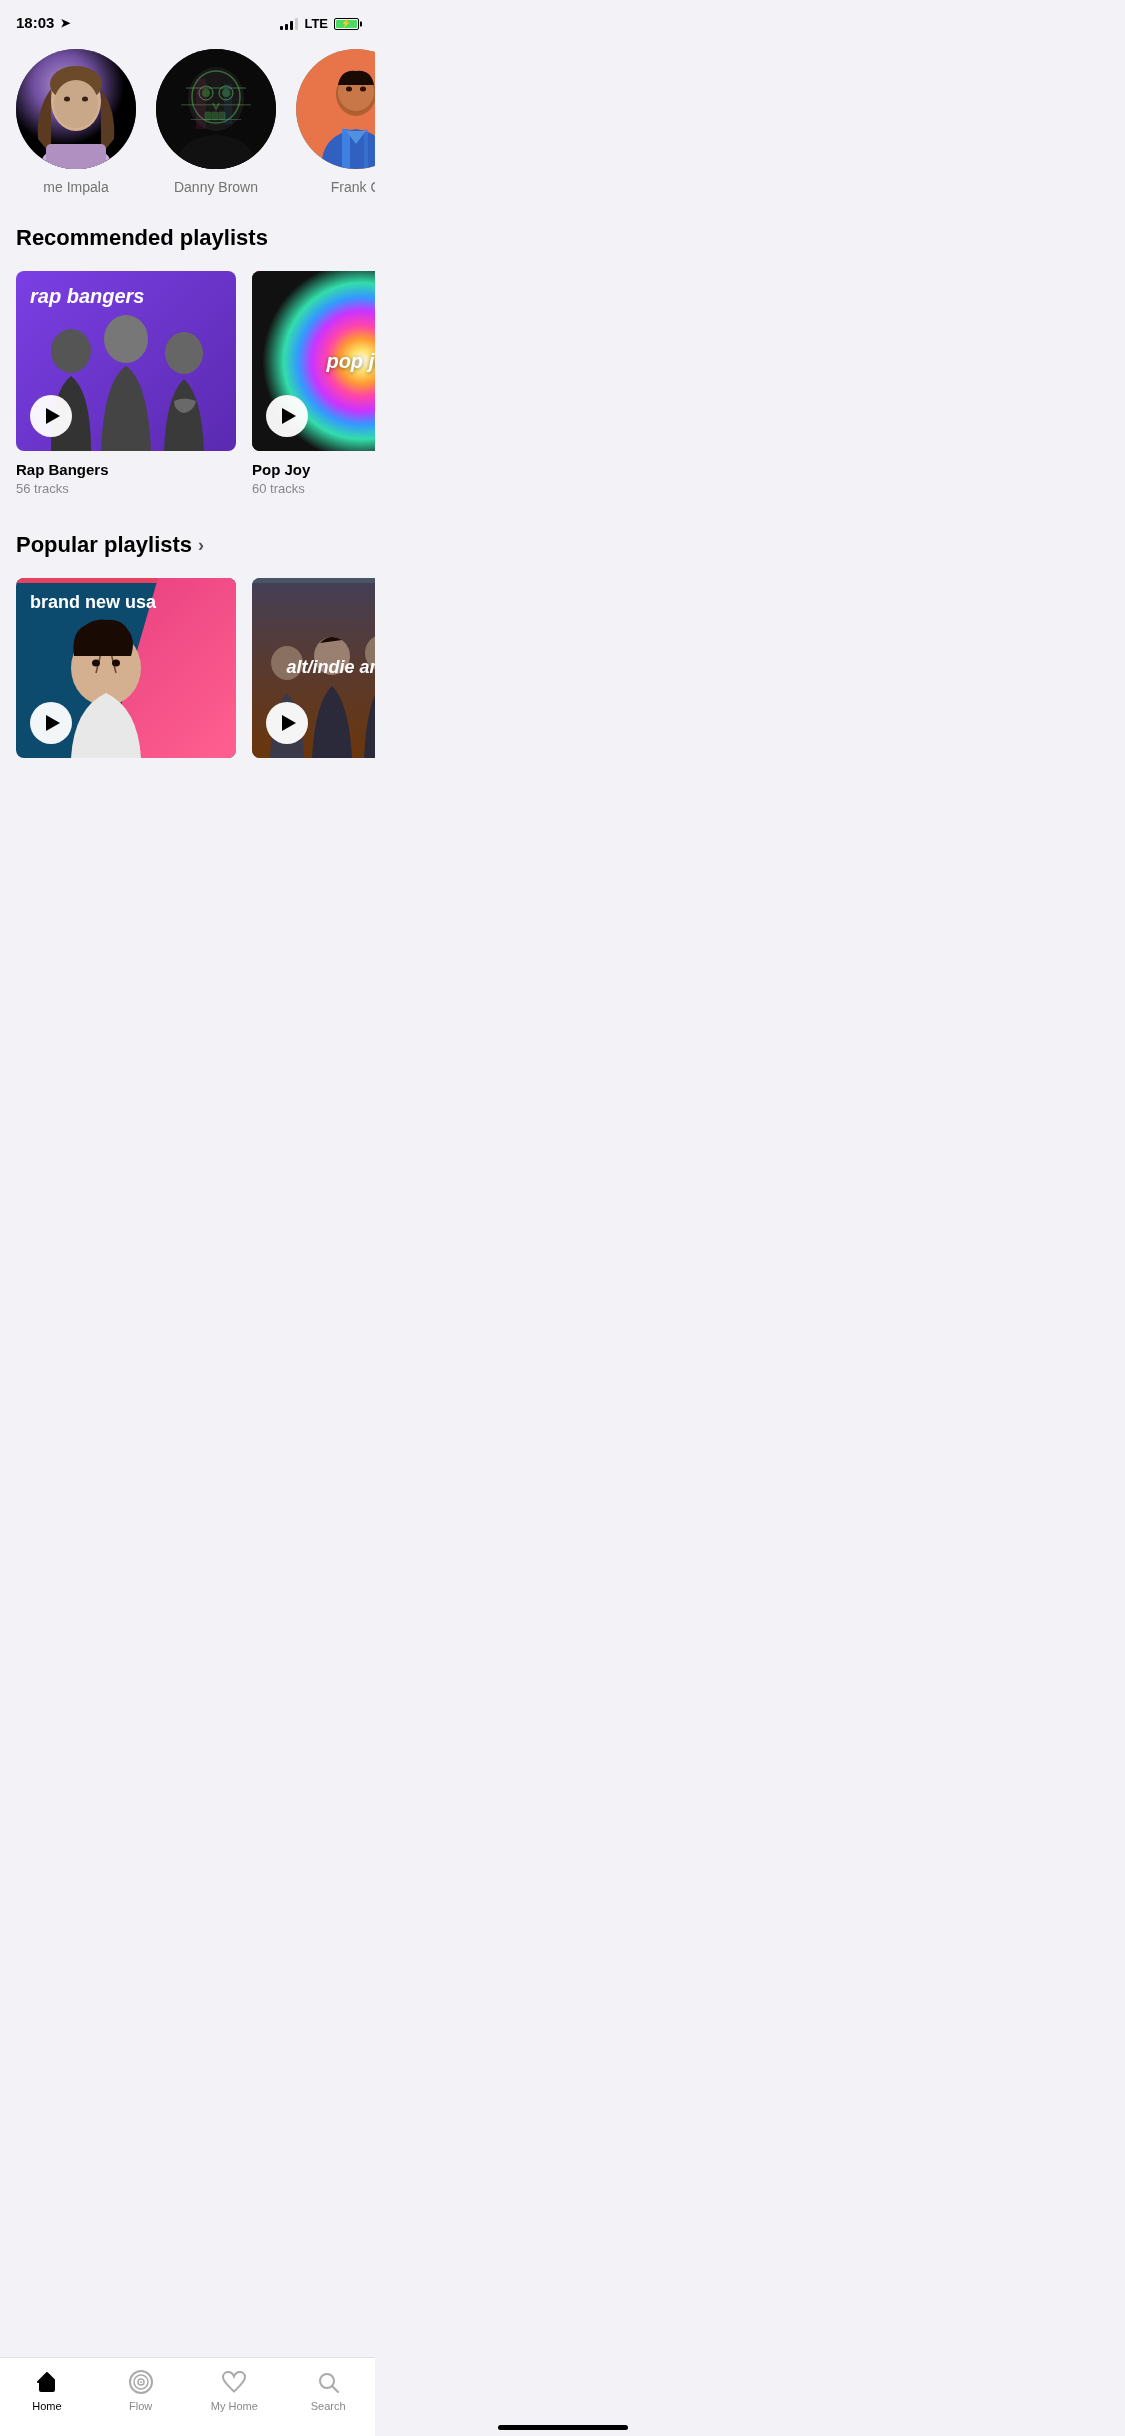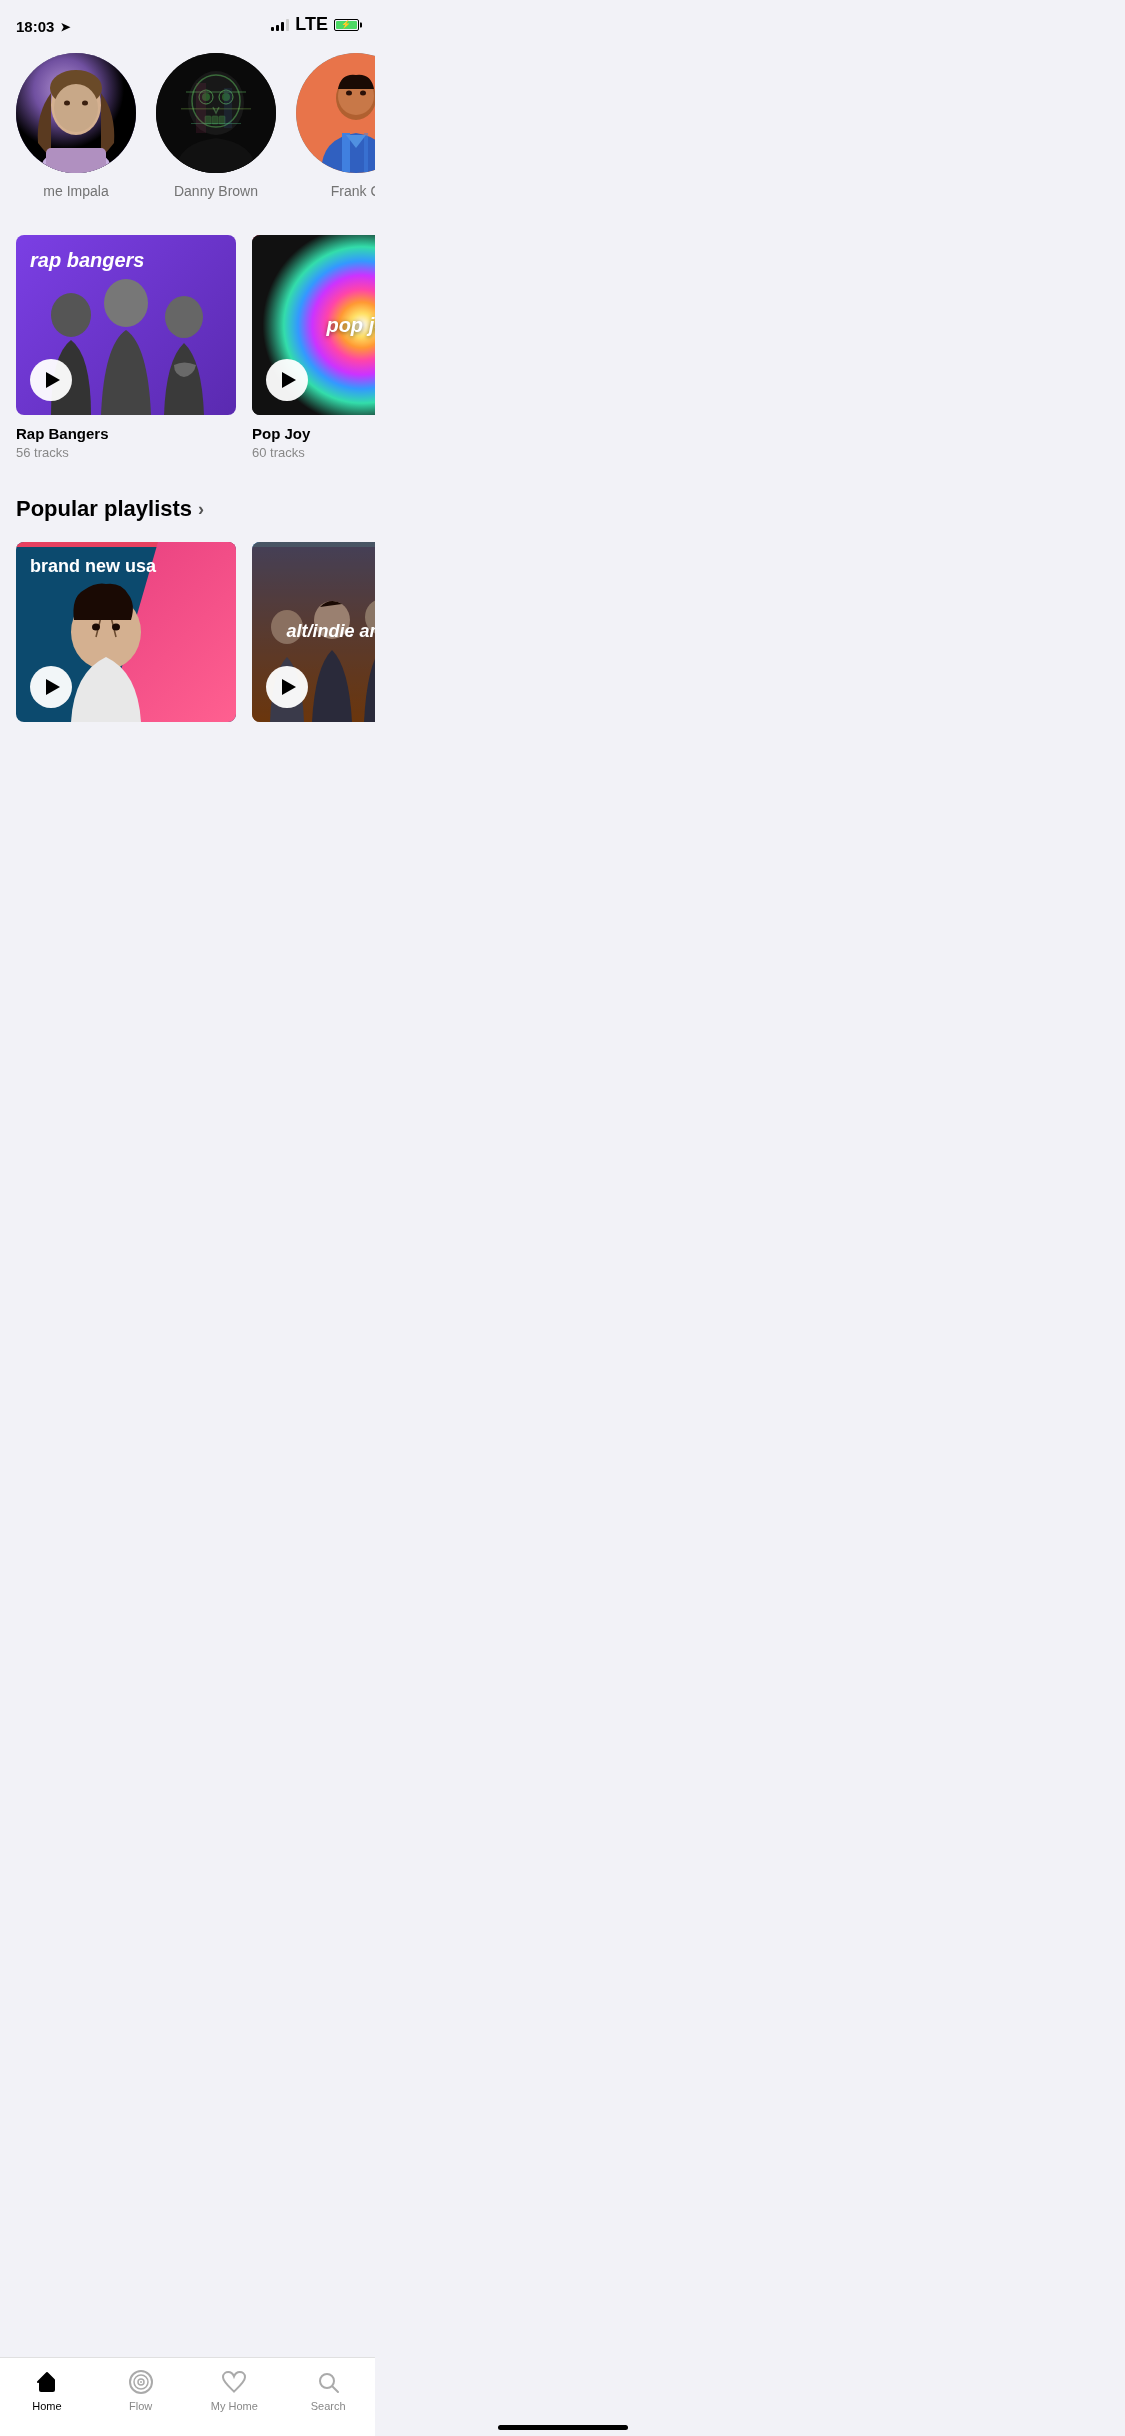--- a/index.html
+++ b/index.html
@@ -47,7 +47,7 @@
       border-radius: 1px;
     }
     .lte-label {
-      font-size: 18px;
+      font-size: 13px;
       font-weight: 600;
       color: #000;
     }

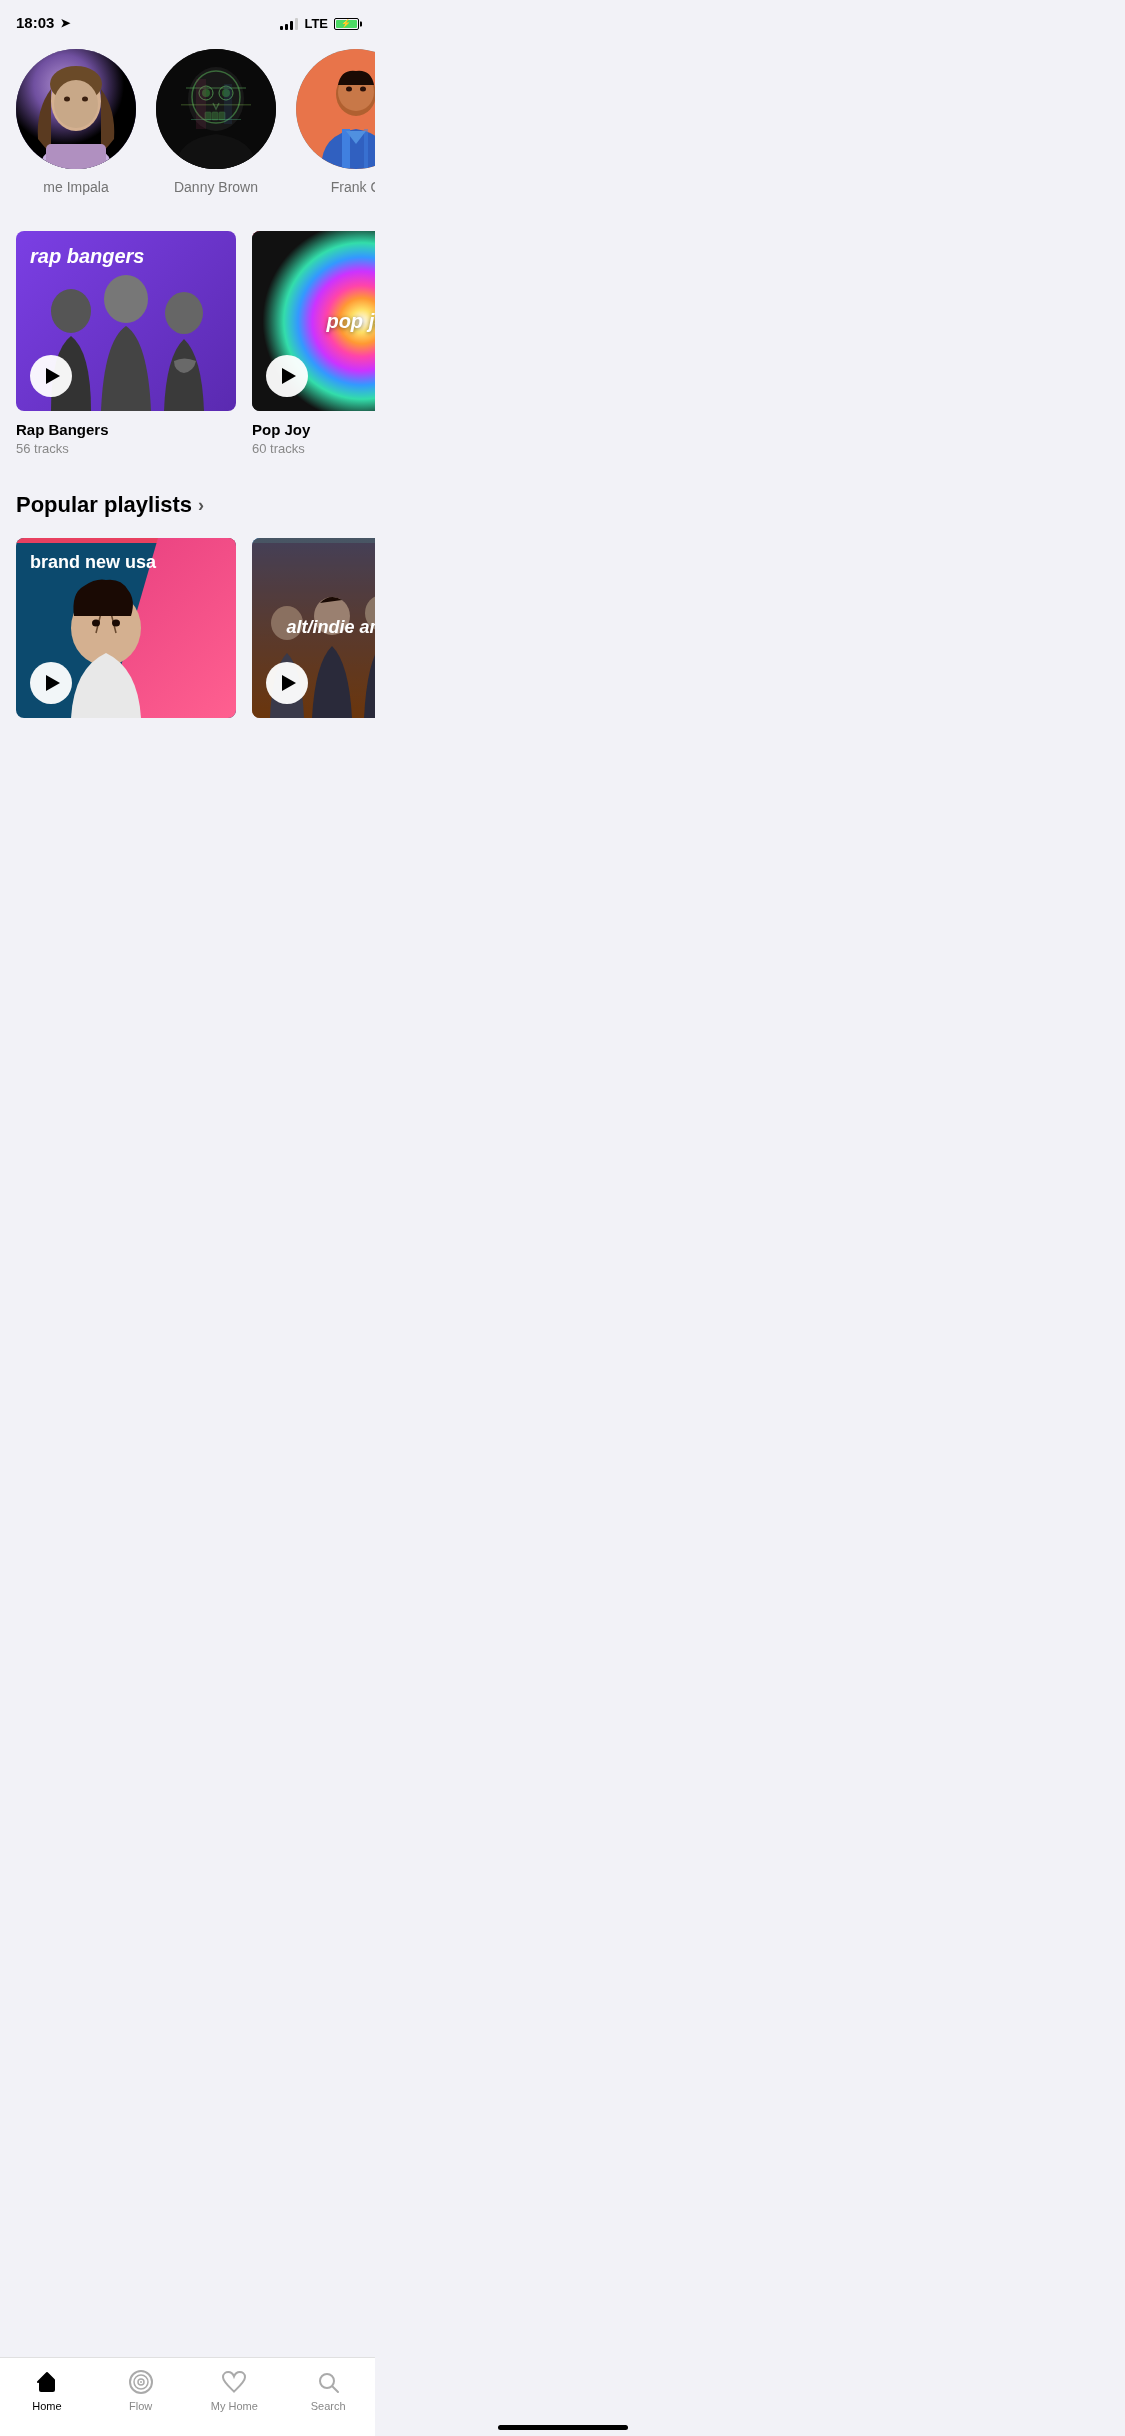--- a/index.html
+++ b/index.html
@@ -510,6 +510,9 @@
 </div>
 
 <div class="section">
+  <div class="section-header">
+    <span class="section-title">Recommended playlists</span>
+  </div>
   <div class="playlists-scroll">
 
     <div class="playlist-card">

